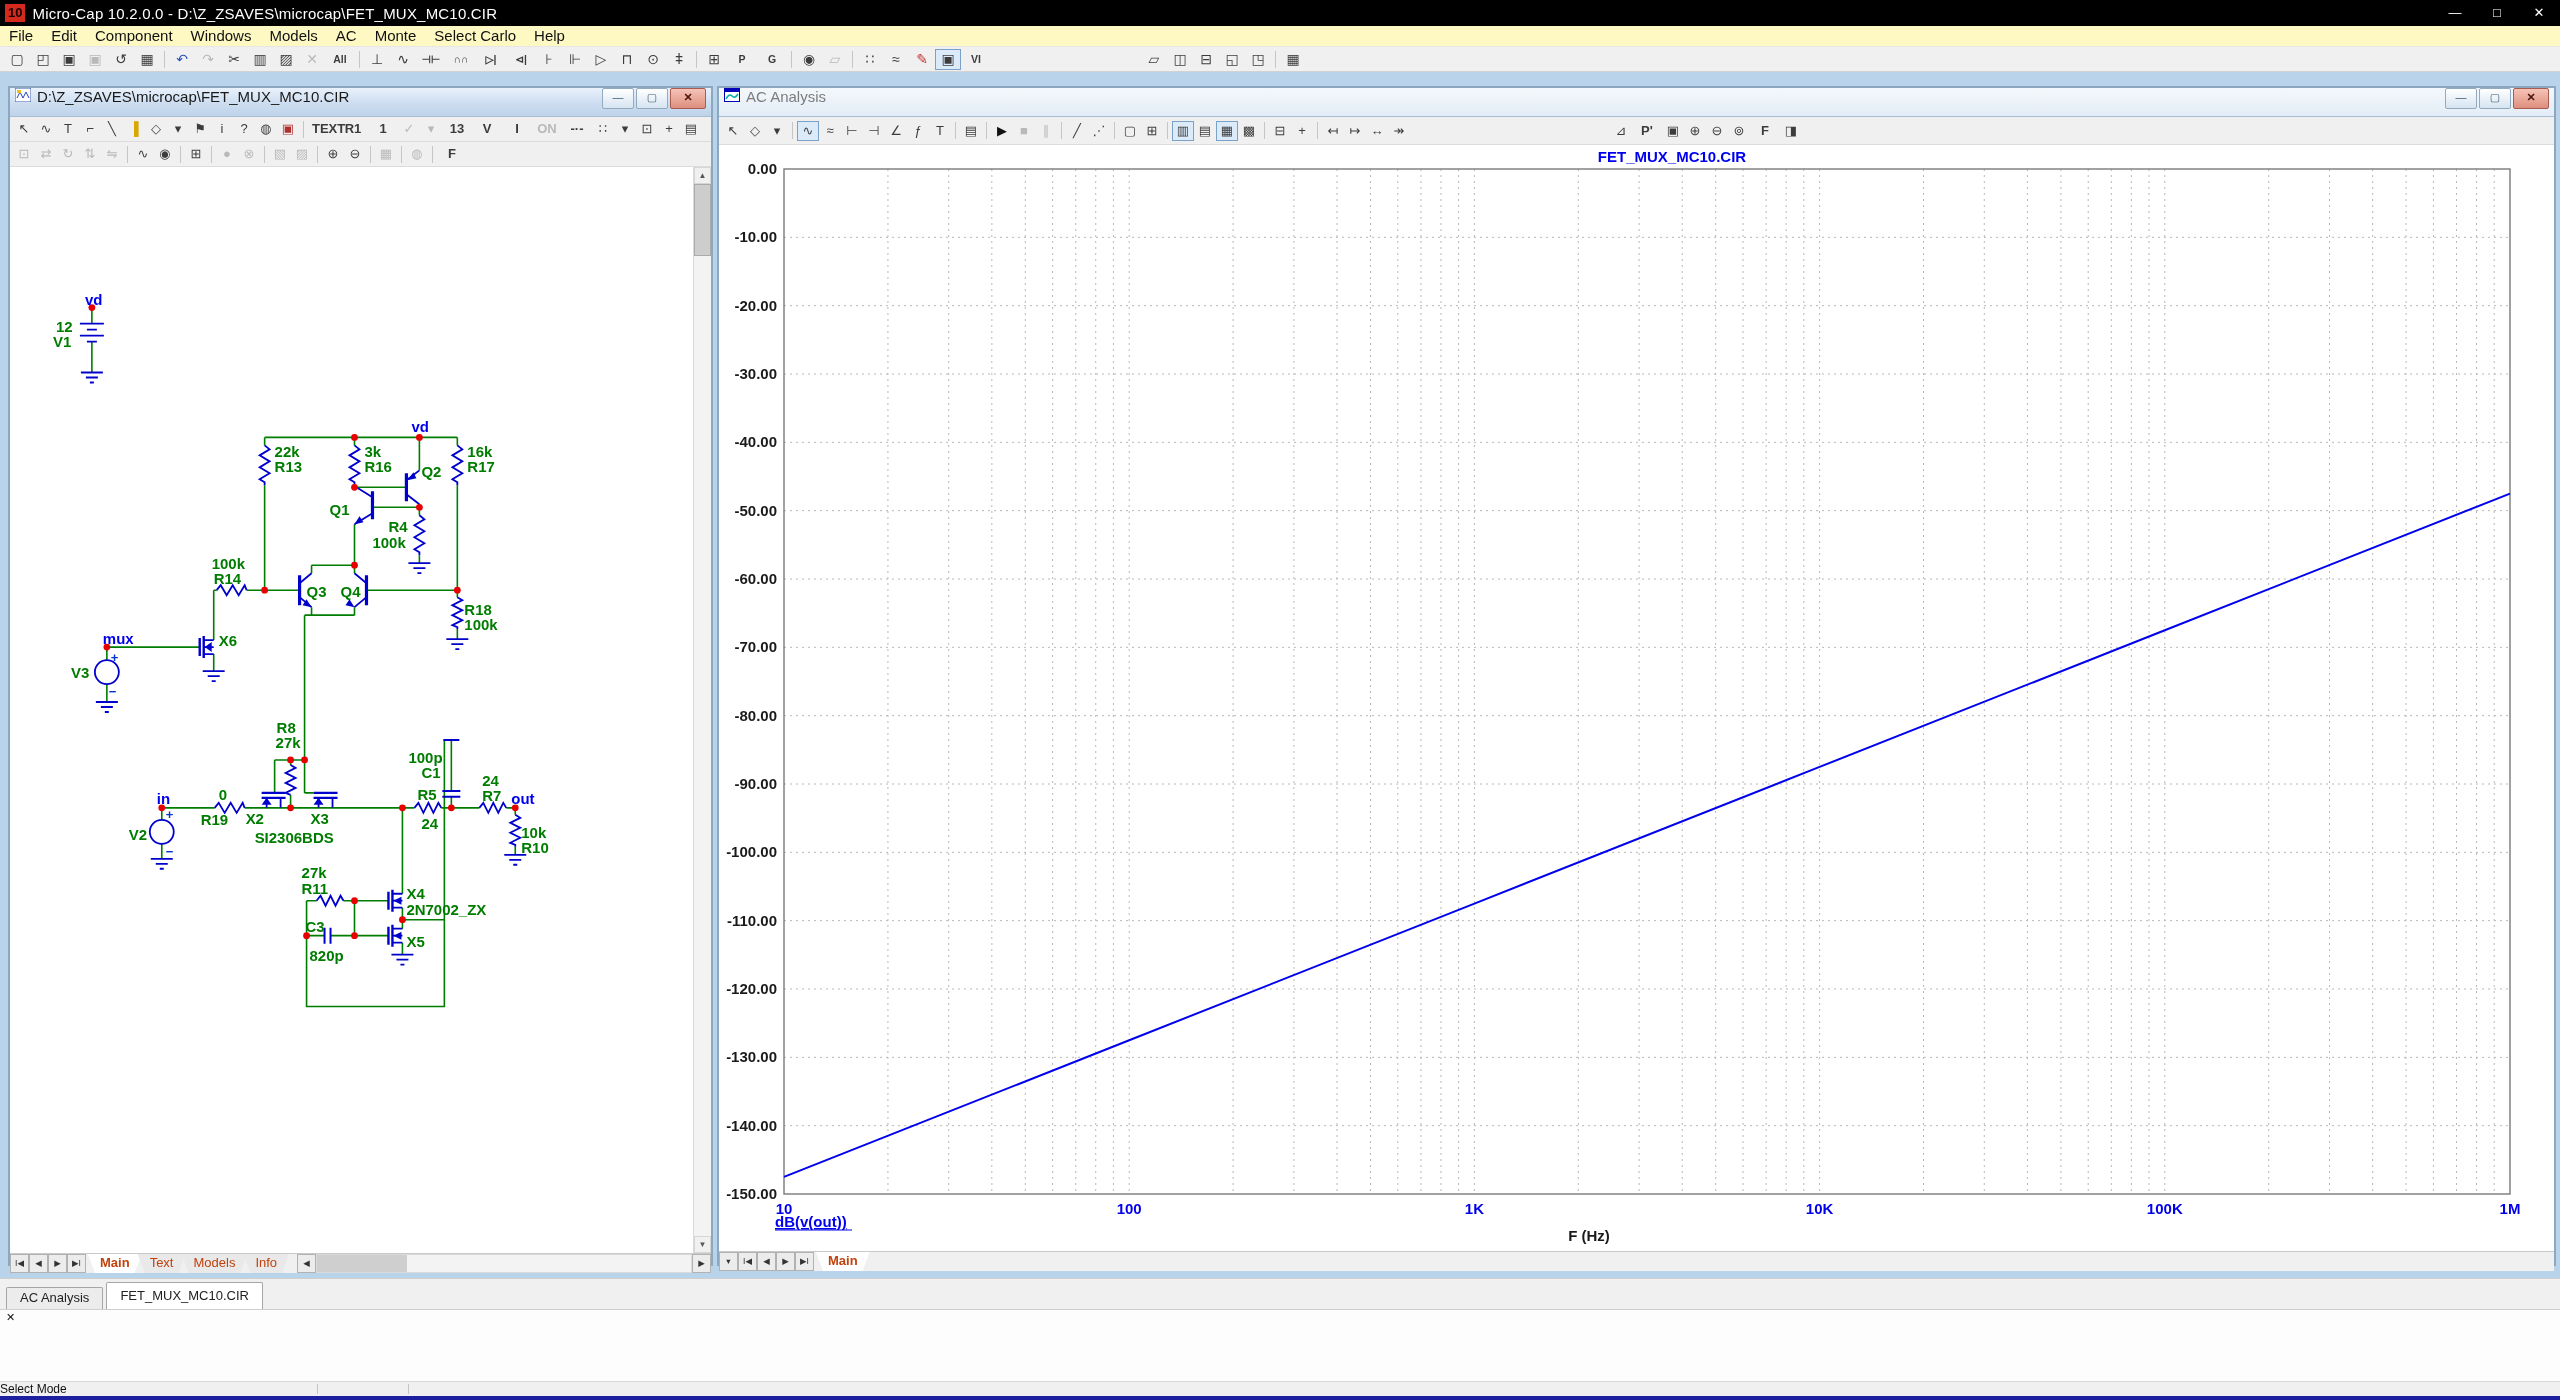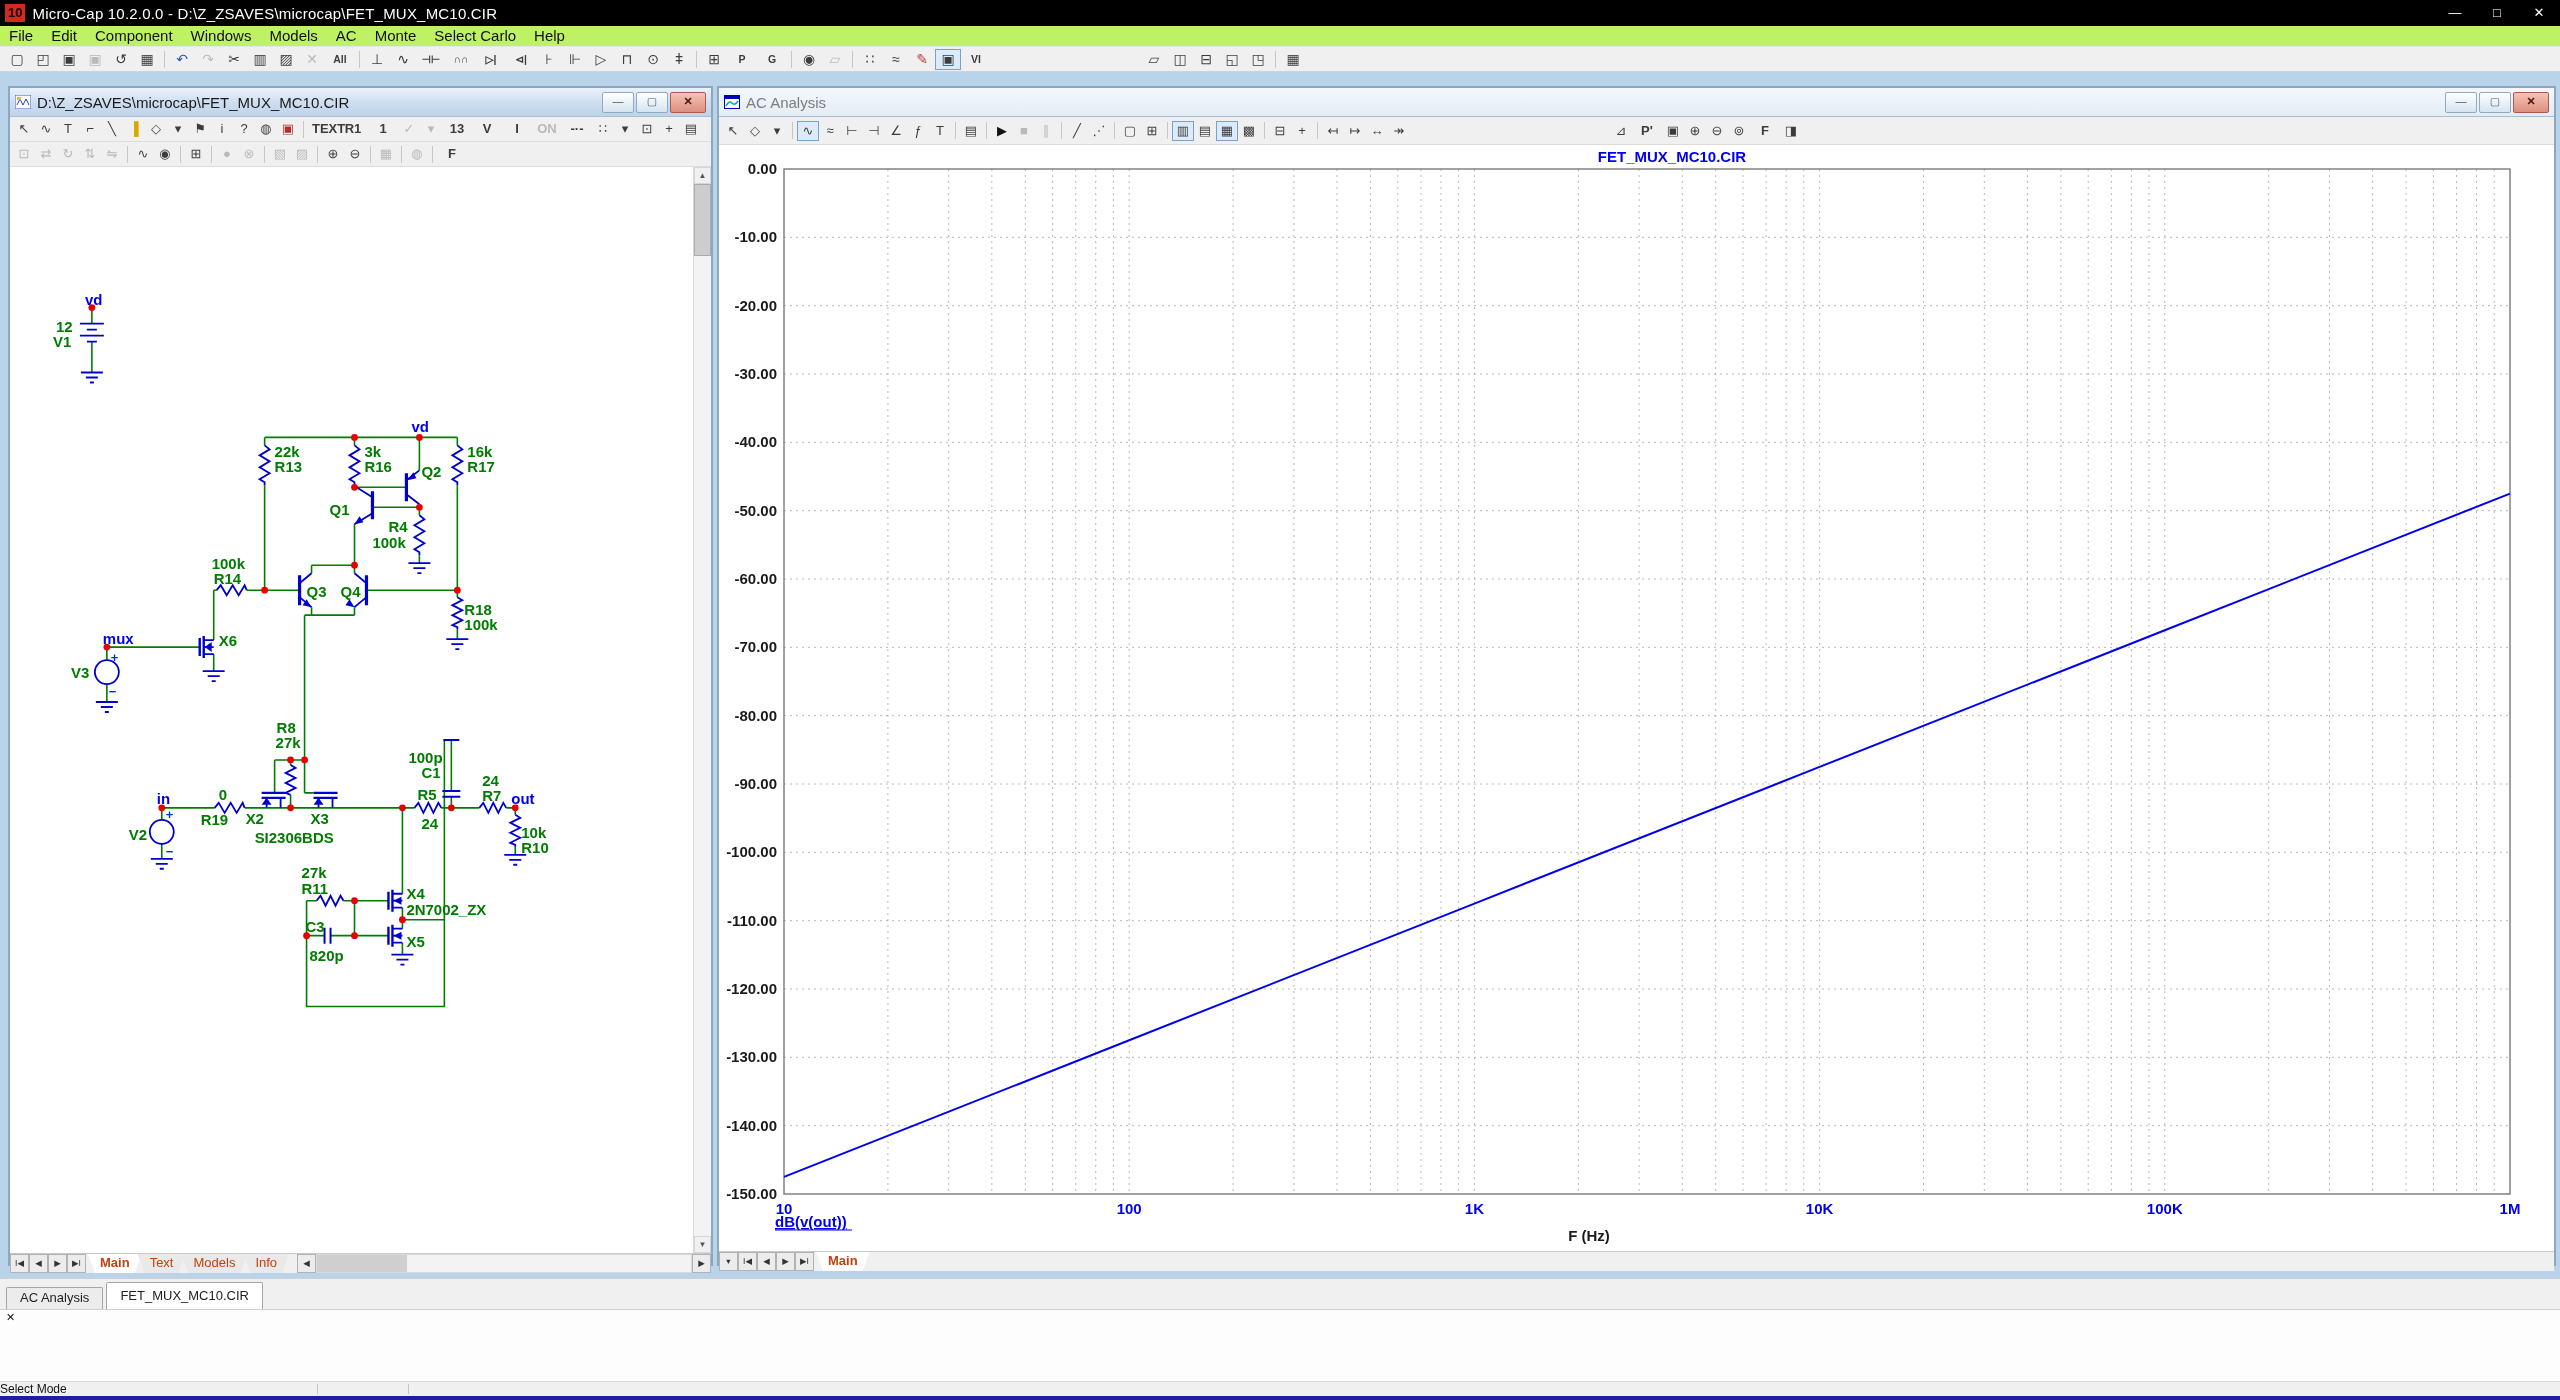--- a/index.html
+++ b/index.html
@@ -10,7 +10,7 @@
   .titletext{letter-spacing:.2px}
   .wctrl{margin-left:auto;display:flex}
   .wctrl span{width:42px;text-align:center;font-size:13px;color:#fff;line-height:26px}
-  .menubar{height:20px;background:#bef264;display:flex;align-items:flex-start;font-size:15px;color:#111}
+  .menubar{height:20px;background:#fef9c3;display:flex;align-items:flex-start;font-size:15px;color:#111}
   .menu{padding:0 9px;line-height:20px}
   .maintoolbar{height:24px;background:#f0f0f0;border-top:1px solid #e6e6e6;border-bottom:1px solid #d2d2d2;display:flex;align-items:center;padding-left:4px}
   .tbi{width:26px;height:21px;line-height:21px;text-align:center;font-size:14px;color:#3c3c3c;flex:none}

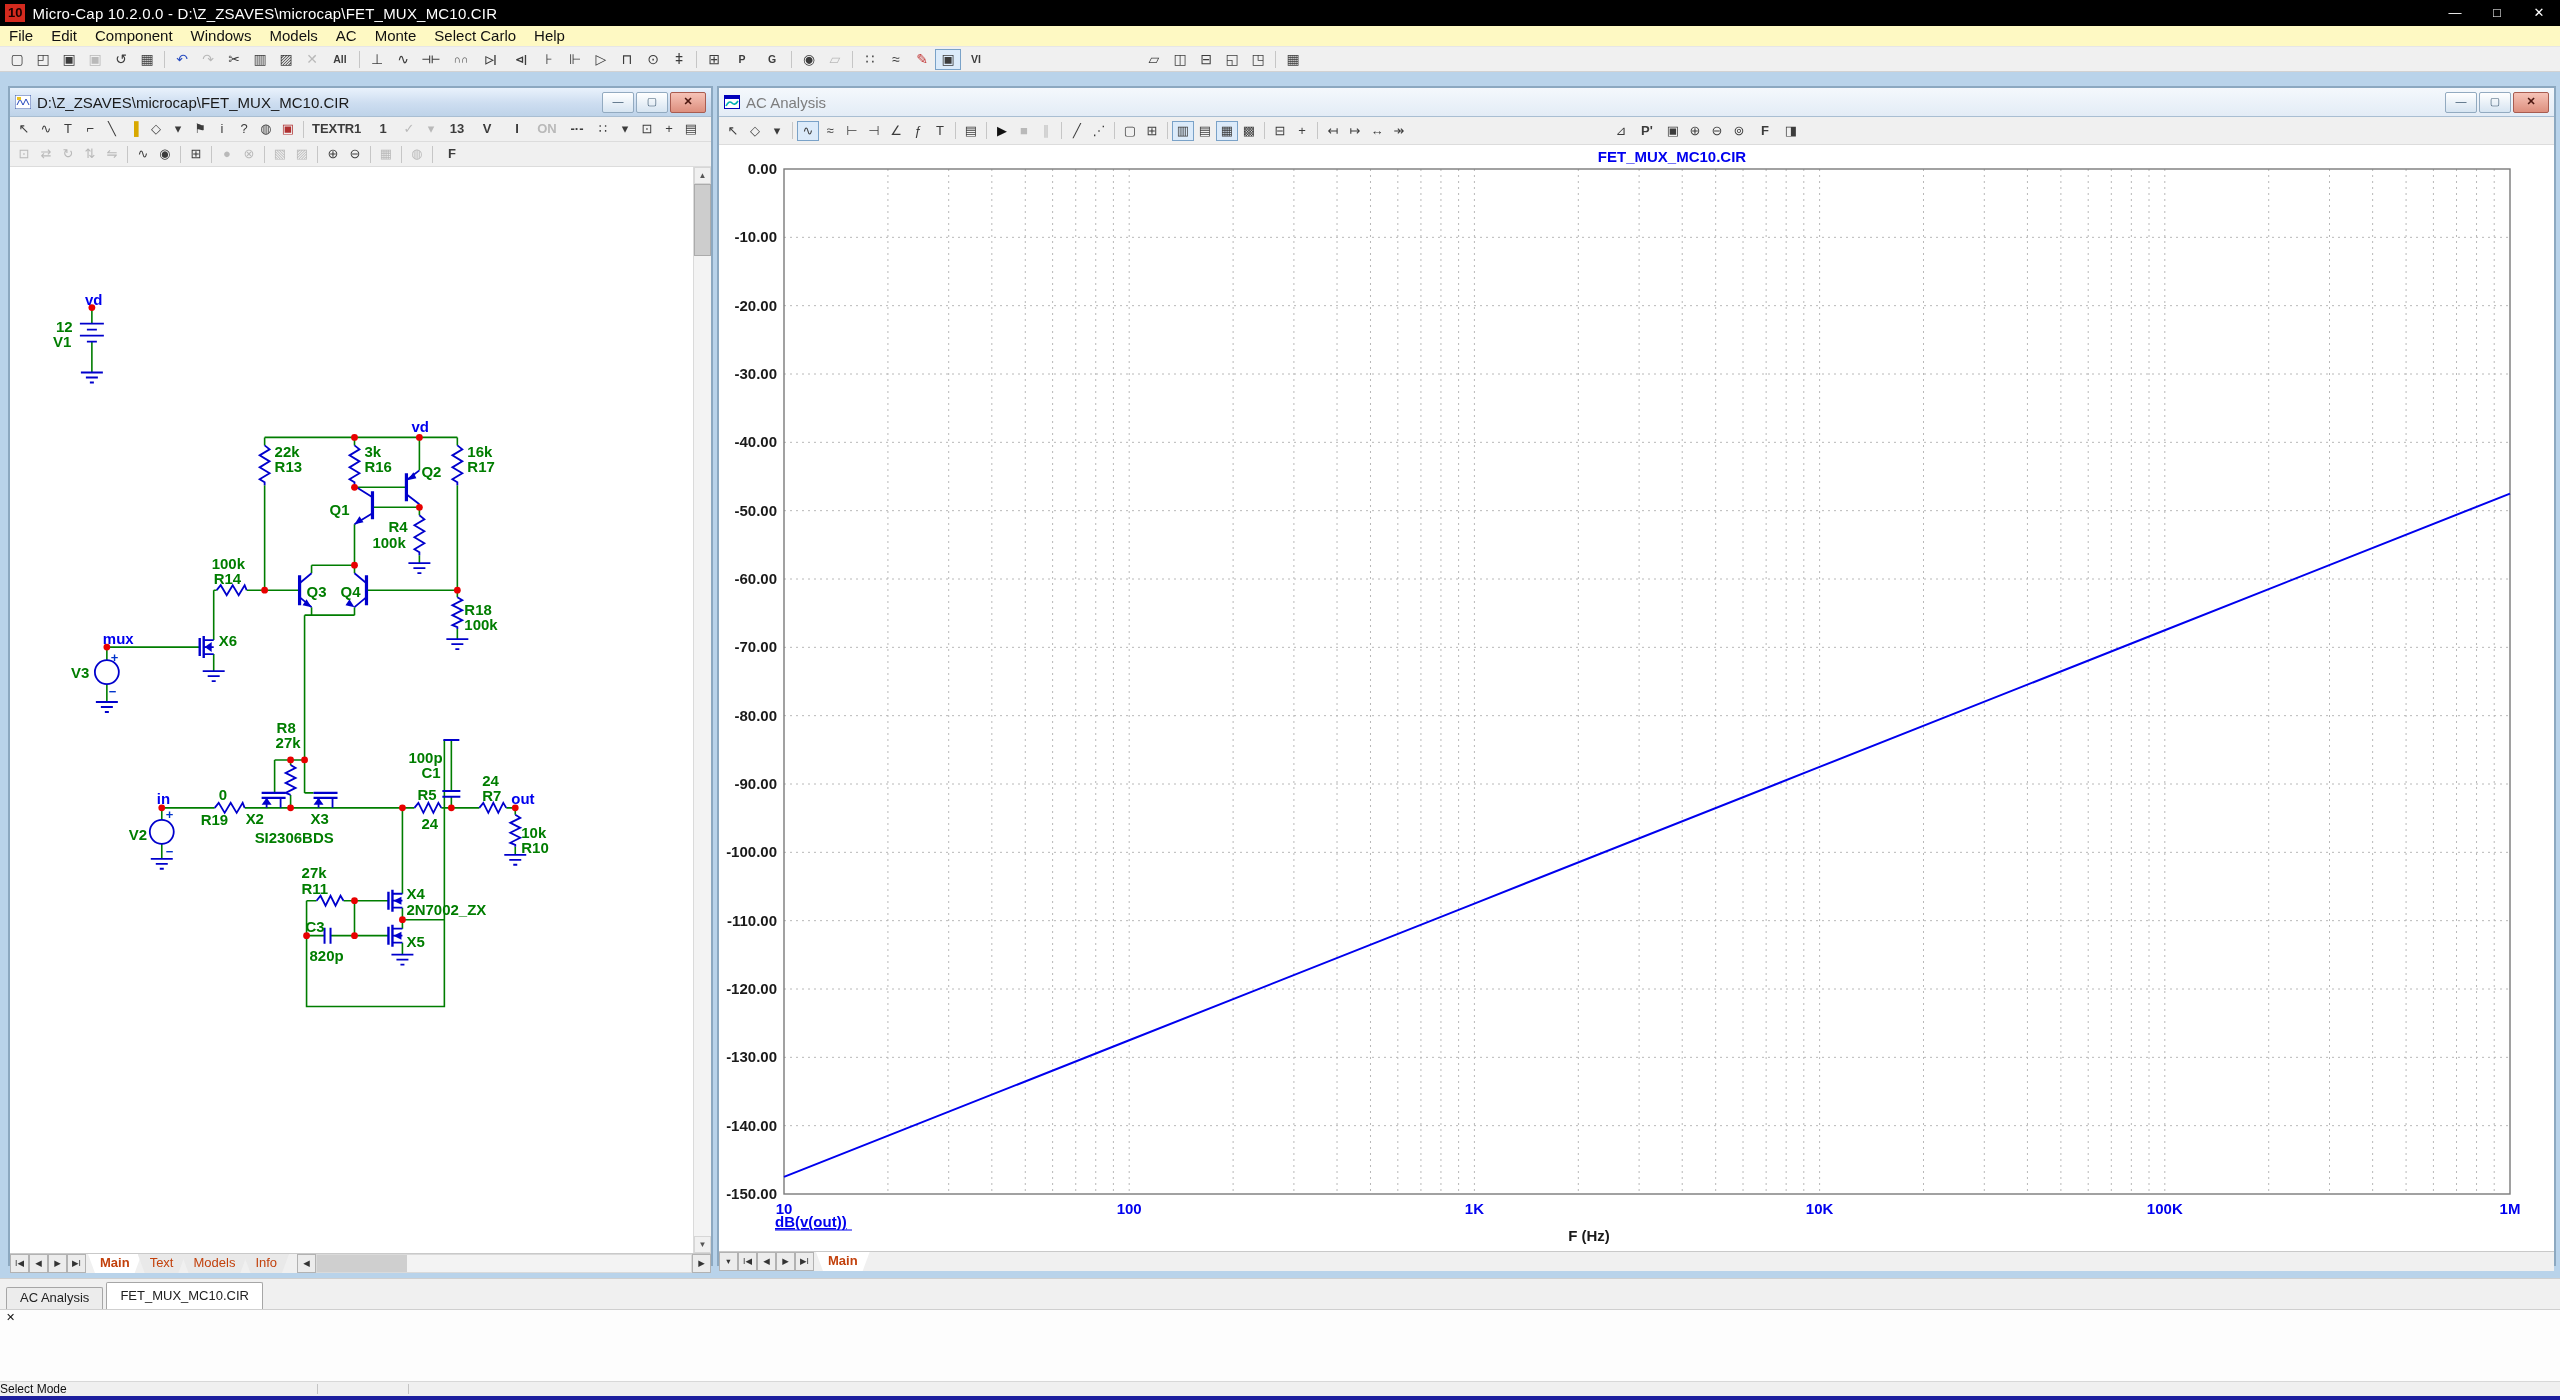--- a/index.html
+++ b/index.html
@@ -22,7 +22,7 @@
   .win{position:absolute;top:14px;border:2px solid #8ca8c0;background:#f0f0f0;box-sizing:border-box}
   .win.schem{left:8px;width:705px;height:1180px}
   .win.plotw{left:717px;width:1839px;height:1180px}
-  .wtitle{height:28px;display:flex;align-items:center;padding:0 5px;font-size:15px;color:#1a1a1a;
+  .wtitle{height:28px;display:flex;padding:0 5px;font-size:15px;color:#1a1a1a;
           background:linear-gradient(#e9f2fc,#cdddf0 55%,#bed3e9);border-bottom:1px solid #a9bed2}
   .win.plotw .wtitle{background:linear-gradient(#f4f8fc,#e3ecf6);color:#7d7d7d}
   .wtitle .ticon{margin-right:6px;flex:none}

